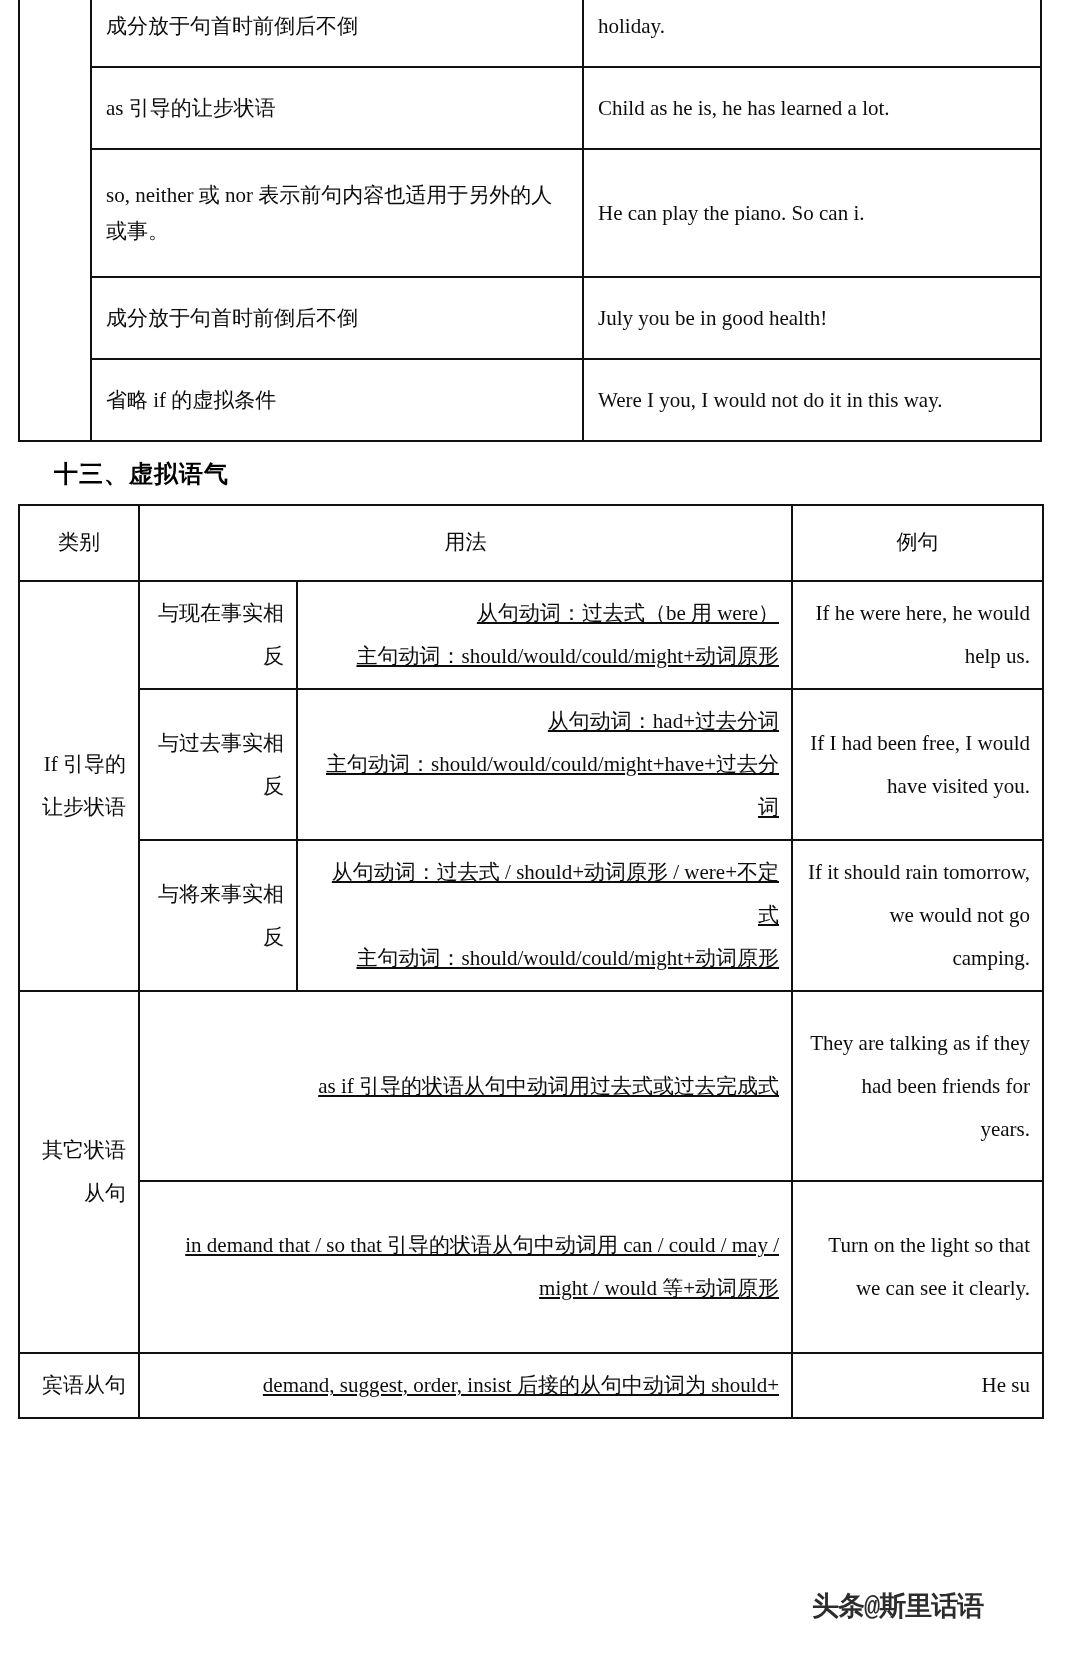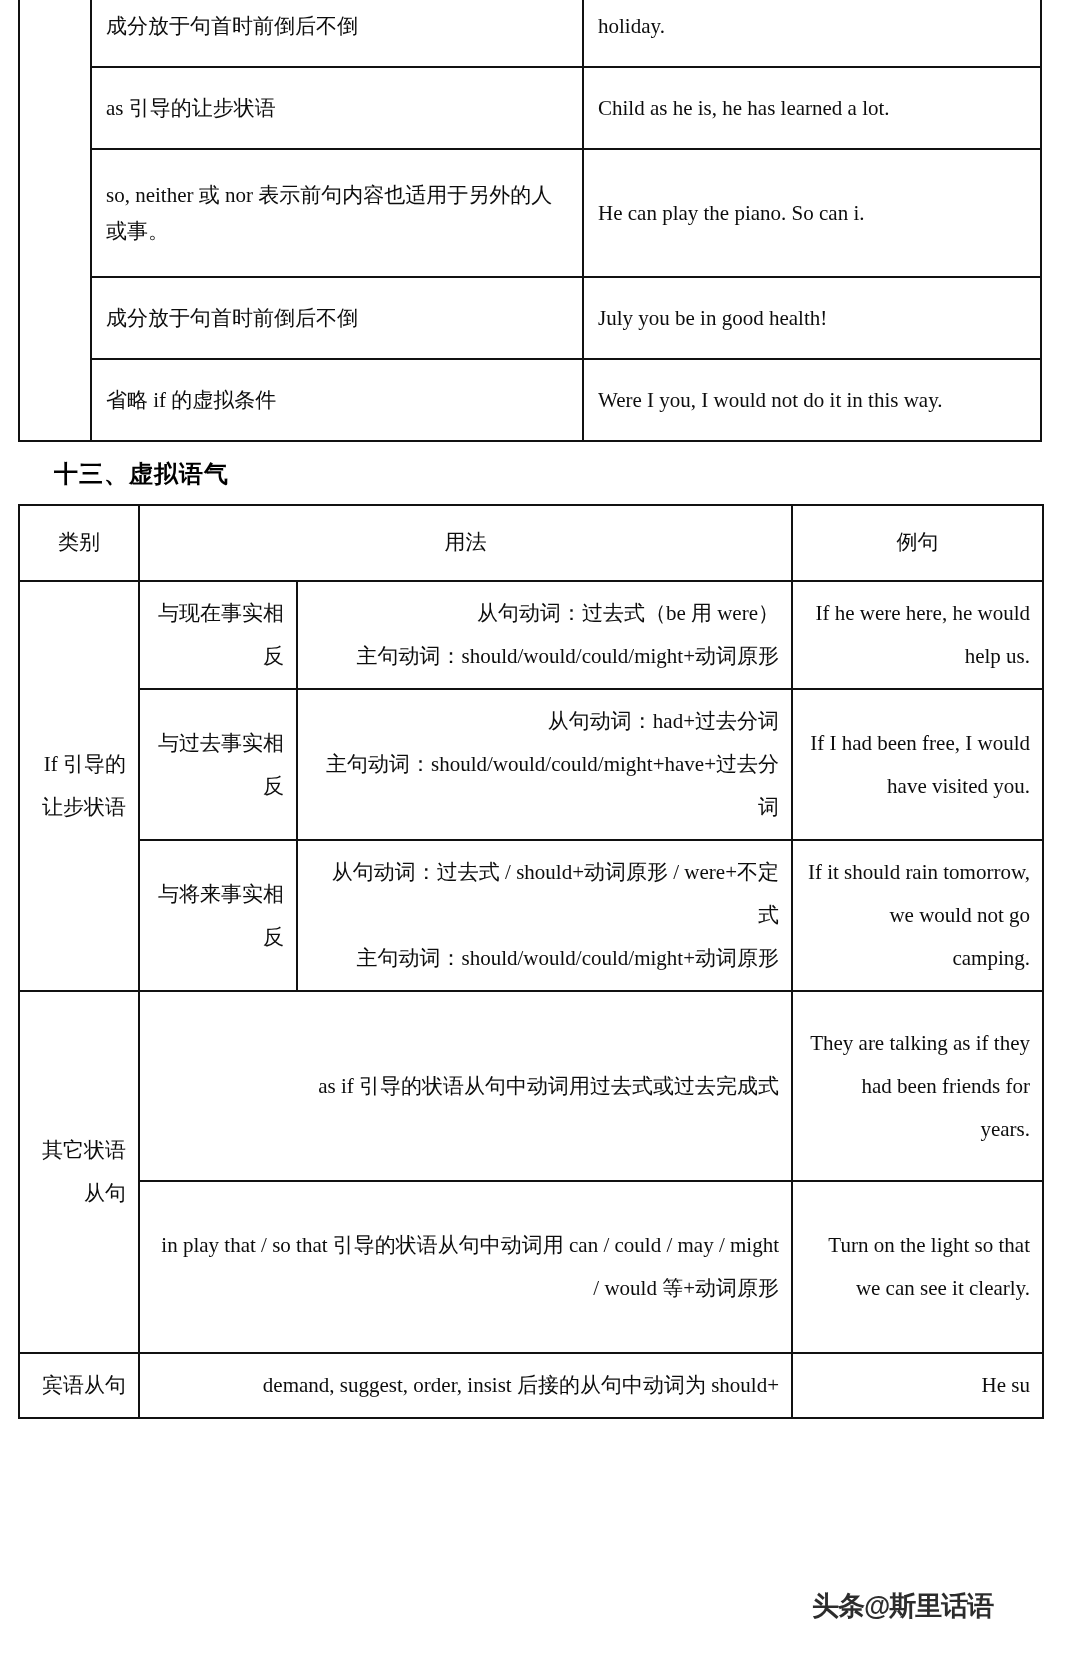--- a/index.html
+++ b/index.html
@@ -86,7 +86,7 @@
     padding: 6px 4px;
     line-height: 1.4;
   }
-  .cell-lines span { display: block; }
+  .cell-lines span { display: block; text-decoration: underline; }
   .narrow-cat {
     padding-left: 12px;
     padding-right: 4px;

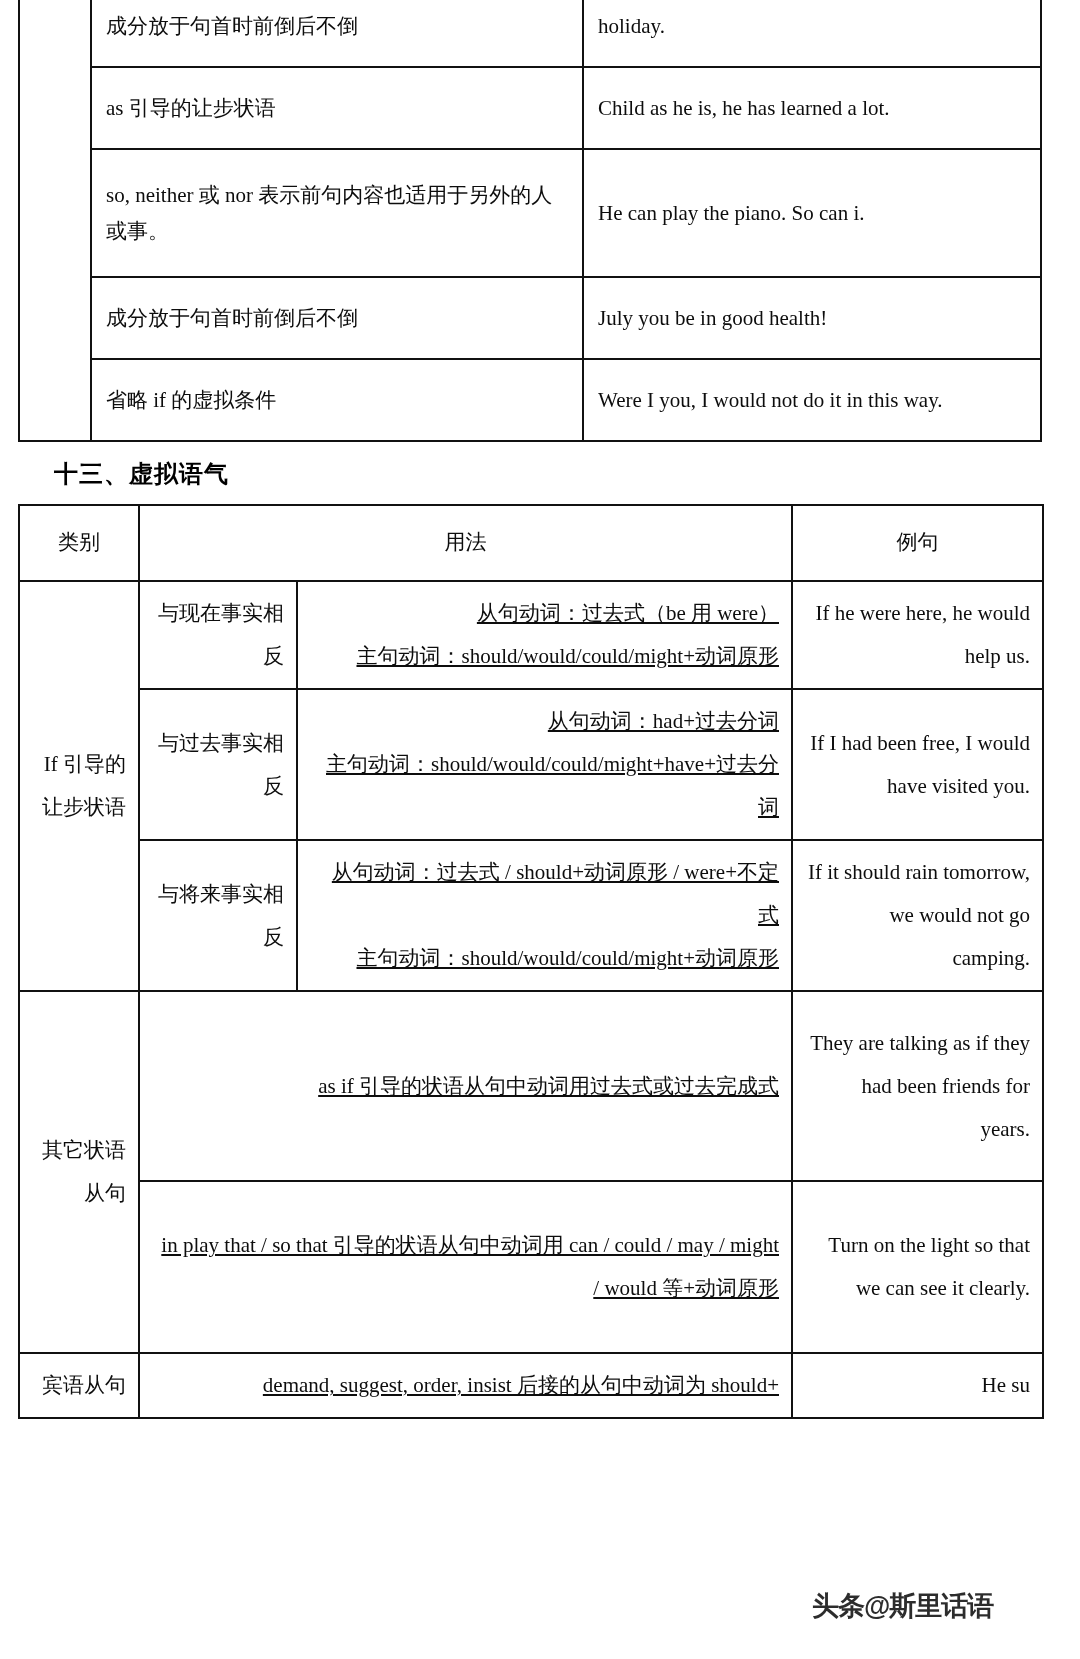--- a/index.html
+++ b/index.html
@@ -195,7 +195,7 @@
       </tr>
       <tr>
         <td class="cell-lines" colspan="2" style="height:150px">
-          <span>in play that / so that 引导的状语从句中动词用 can / could / may / might / would 等+动词原形</span>
+          <span>in demand that / so that 引导的状语从句中动词用 can / could / may / might / would 等+动词原形</span>
         </td>
         <td>Turn on the light so that we can see it clearly.</td>
       </tr>

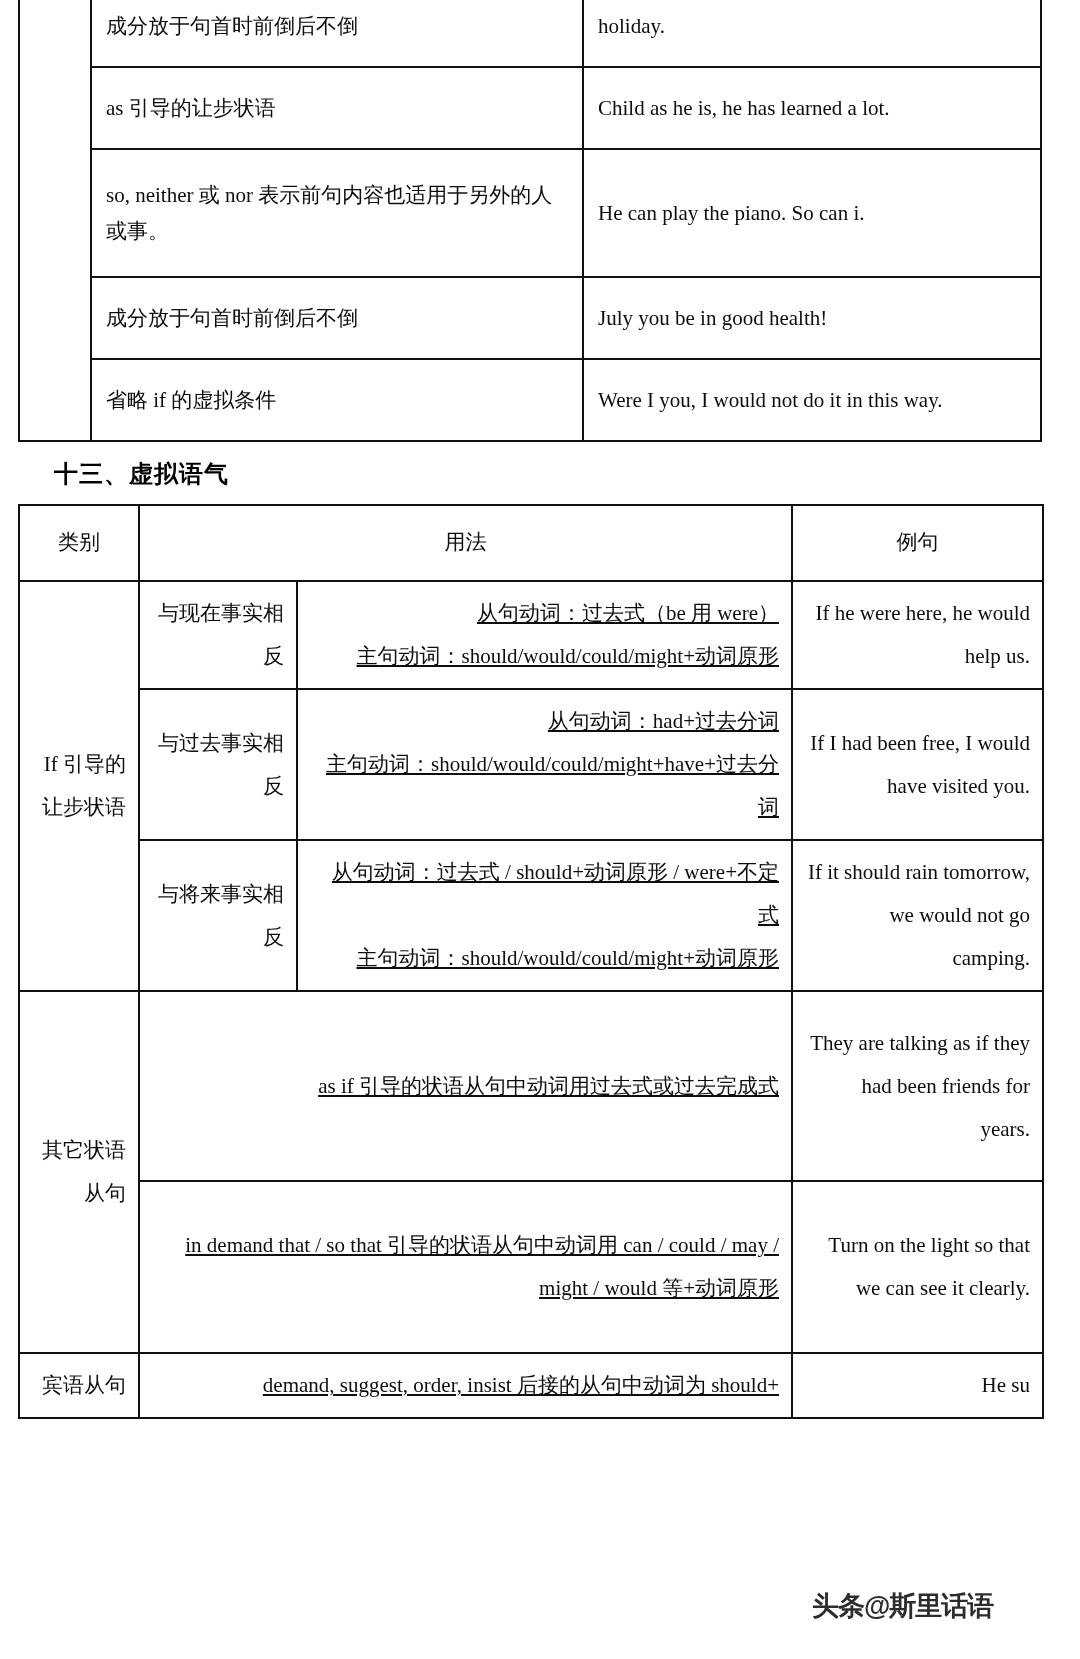--- a/index.html
+++ b/index.html
@@ -97,7 +97,7 @@
     position: absolute;
     left: 812px;
     top: 1588px;
-    font-family: Liberation Sans, sans-serif;
+    font-family: Liberation Mono, monospace;
     font-size: 27px;
     font-weight: bold;
     color: #1b1b1b;

